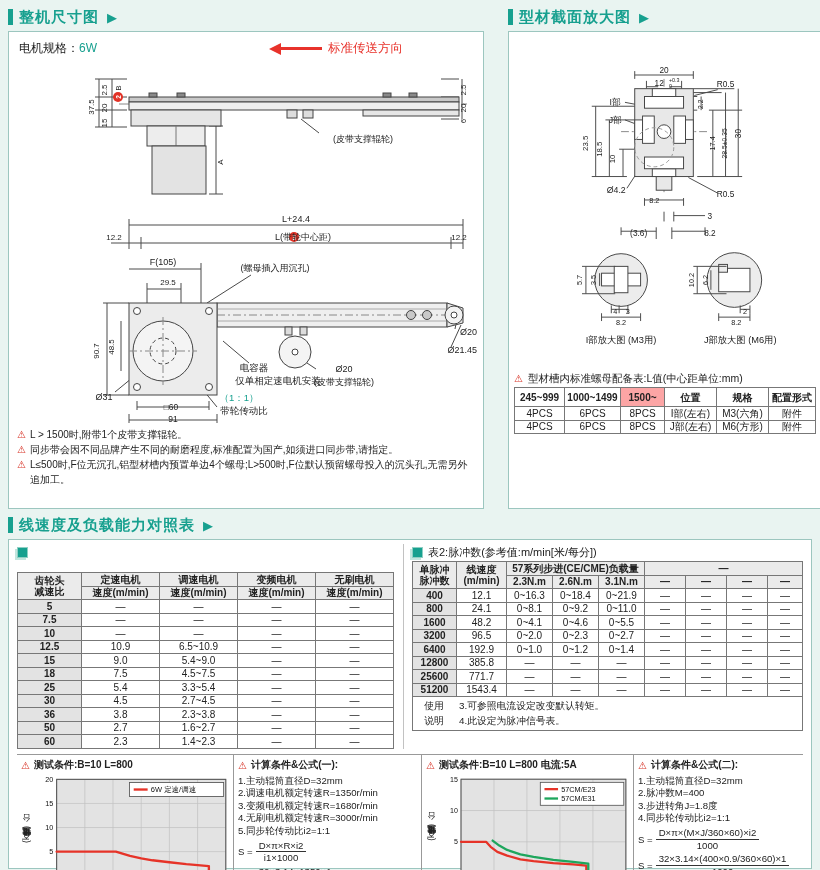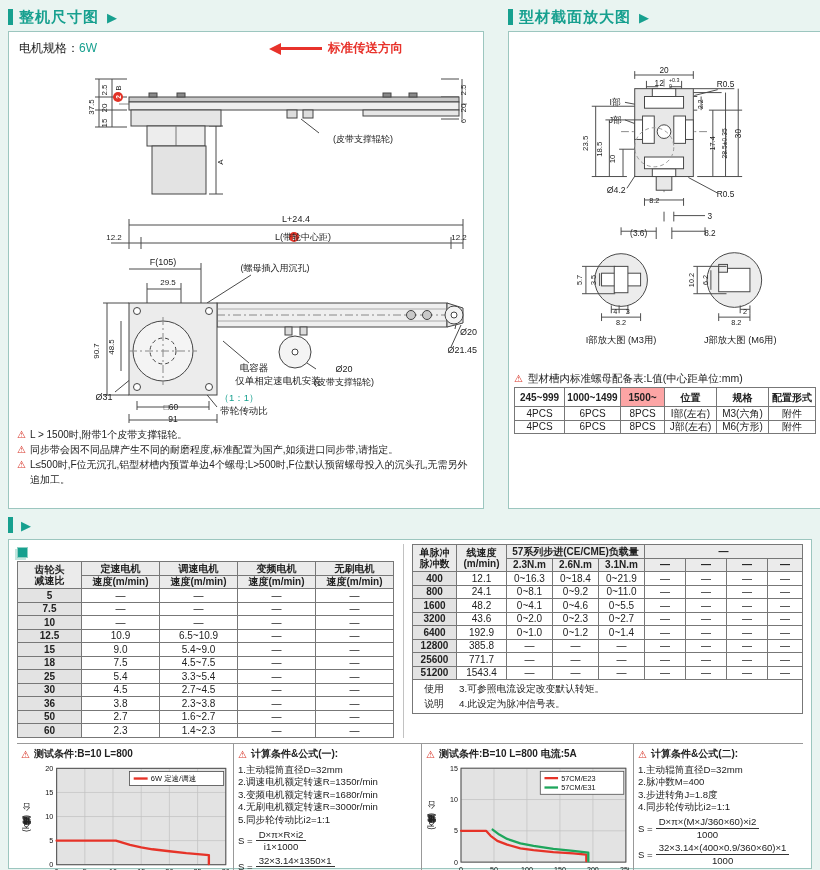--- a/index.html
+++ b/index.html
@@ -17,7 +17,7 @@
   .box-r{height:478px;padding:2px 5px;}
   .motorline{display:flex;align-items:flex-start;justify-content:space-between;padding:6px 8px 0 8px;font-size:12px;}
   .motor-val{color:#17a08f;}
-  .dirarrow{display:flex;align-items:center;color:#e8322b;font-weight:bold;font-size:12.5px;margin-right:70px;gap:6px;}
+  .dirarrow{display:flex;align-items:center;color:#e8322b;font-weight:normal;font-size:12.5px;margin-right:70px;gap:6px;}
   .arr-head{width:0;height:0;border-top:6px solid transparent;border-bottom:6px solid transparent;border-right:12px solid #e8322b;}
   .arr-line{width:42px;height:3px;background:#e8322b;margin-left:-7px;}
   svg text{font-family:"Liberation Sans","DejaVu Sans",sans-serif;}

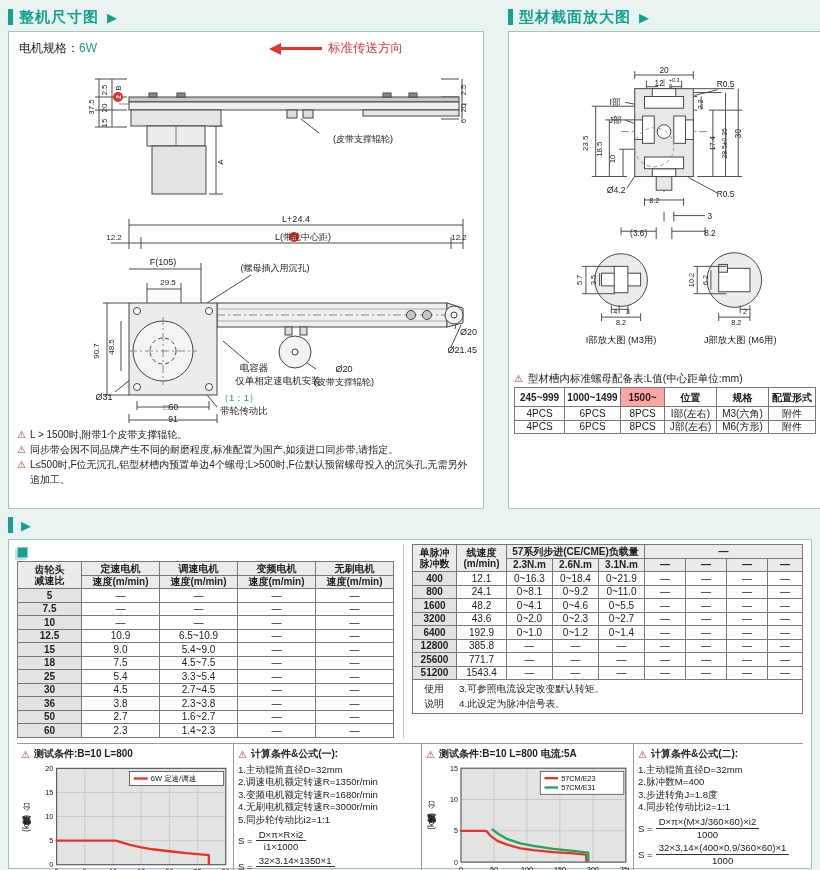--- a/index.html
+++ b/index.html
@@ -529,6 +529,7 @@
   <div class="mid">
     <div class="sec-head">
       <span class="sec-bar"></span>
+      <span class="sec-txt">线速度及负载能力对照表</span>
       <span class="sec-arr">▶</span>
     </div>
     <div class="box box-m">

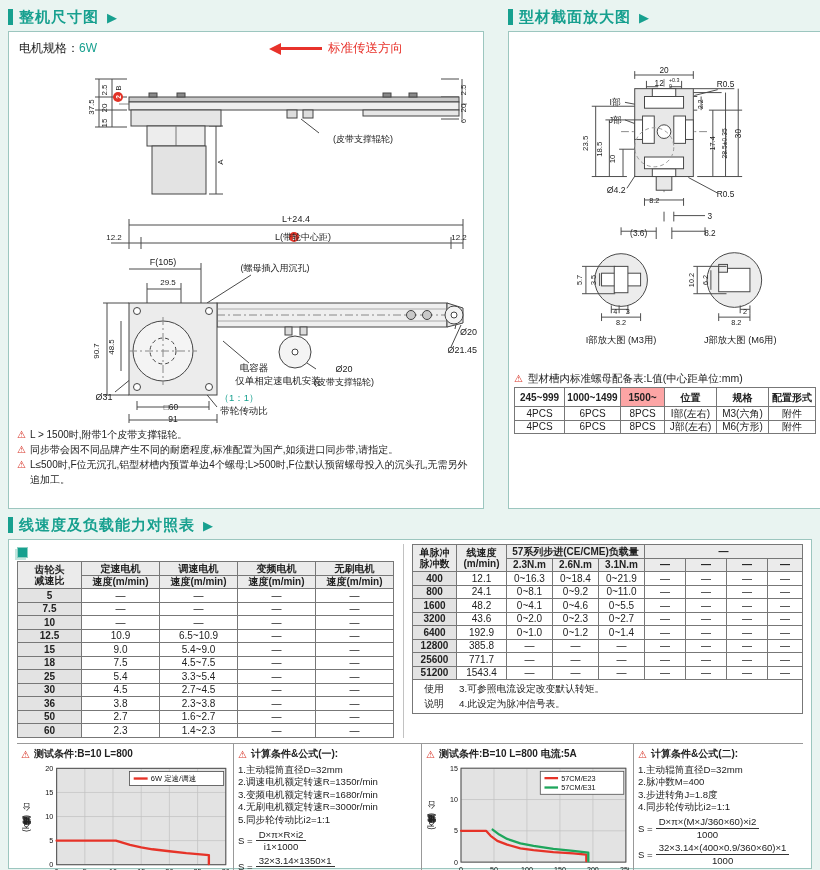--- a/index.html
+++ b/index.html
@@ -646,6 +646,10 @@
         </div>
 
         <div class="t2wrap">
+          <div class="ttl">
+            <span class="sq"></span>
+            <span>表2:脉冲数(参考值:m/min[米/每分])</span>
+          </div>
           <table class="dt" style="width:100%;">
             <colgroup>
                 <col style="width:44px">

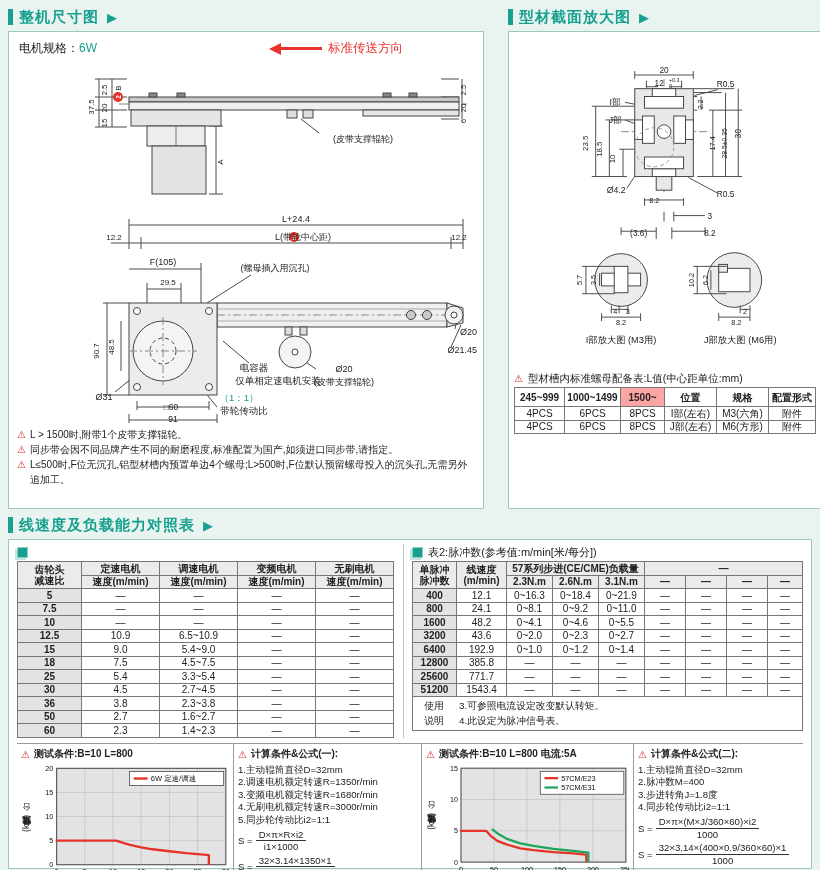--- a/index.html
+++ b/index.html
@@ -539,7 +539,7 @@
           <div class="ttl">
             <span class="sq"></span>
           </div>
-          <table class="dt" style="width:376px;">
+          <table class="dt" style="width:376px;margin-top:11px;">
             <colgroup>
                 <col style="width:64px">
                 <col style="width:78px">

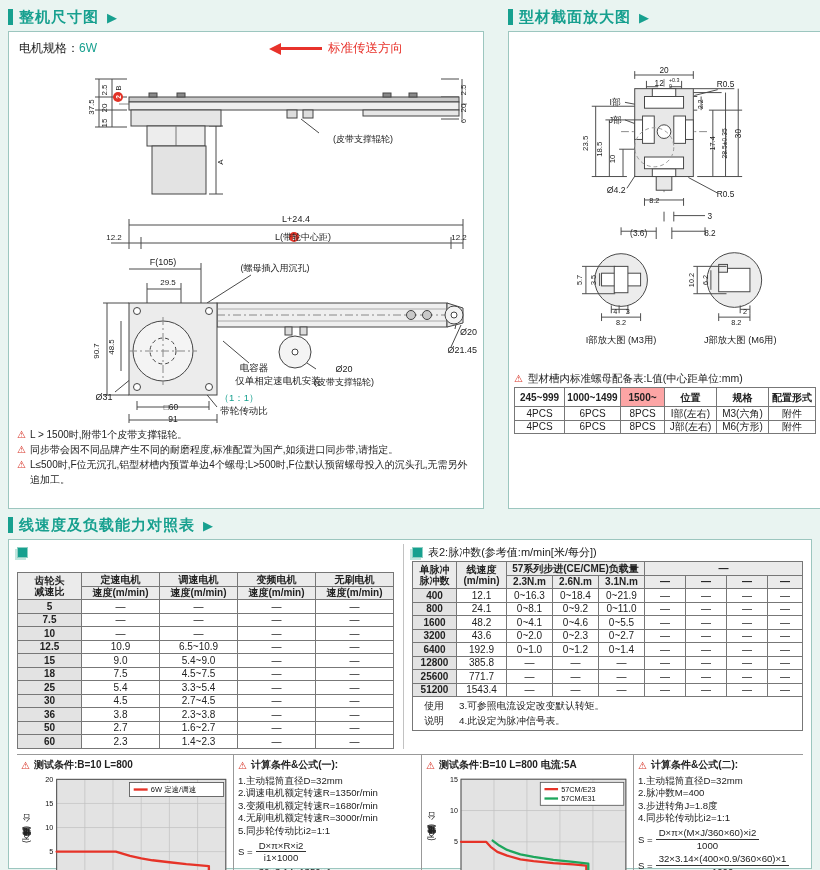--- a/index.html
+++ b/index.html
@@ -717,7 +717,7 @@
                 </tr>
                 <tr>
                   <td class="rh">3200</td>
-                  <td>43.6</td>
+                  <td>96.5</td>
                   <td>0~2.0</td>
                   <td>0~2.3</td>
                   <td>0~2.7</td>

